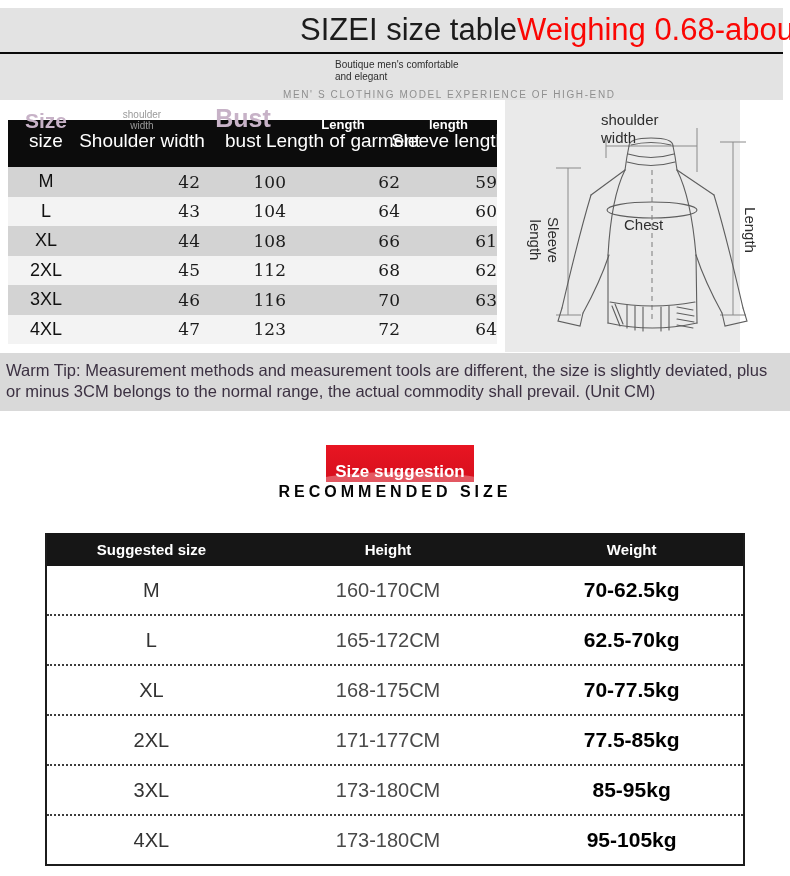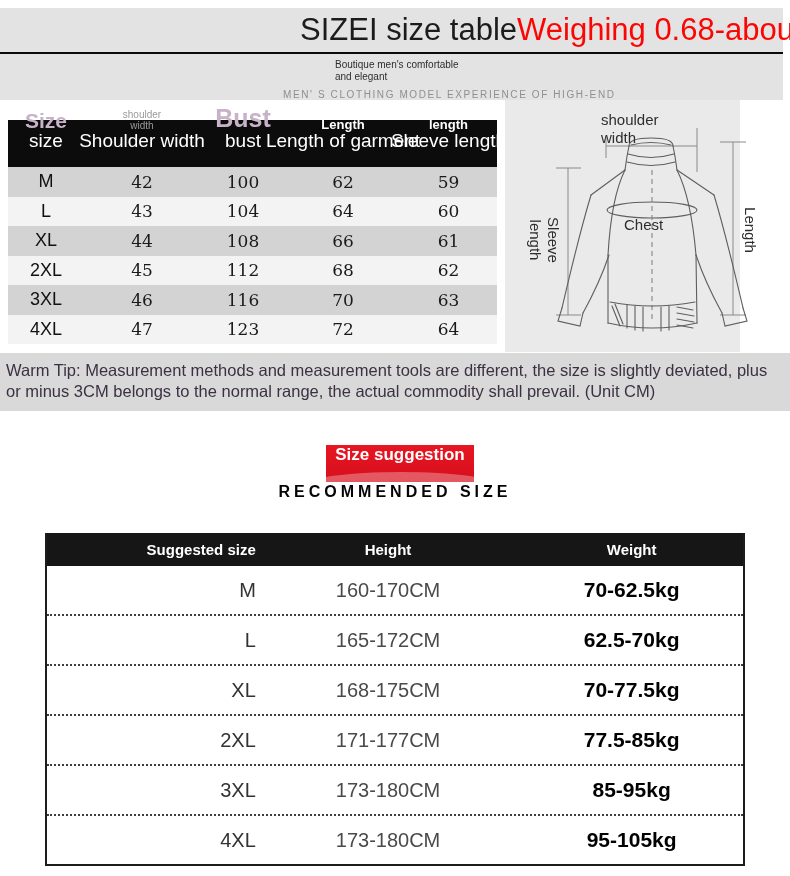--- a/index.html
+++ b/index.html
@@ -33,7 +33,7 @@
   .st-row.even{background:#f3f3f3;}
   .st-cell{text-align:center;color:#1a1a1a;}
   .st-size{font-size:18px;color:#111;}
-  .st-num{font-family:"DejaVu Serif", serif;font-size:17px;}
+  .st-num{font-family:"DejaVu Serif", serif;font-size:17px;text-align:right;}
 
   
   .diagram-panel{position:absolute;left:505px;top:100px;width:235px;height:252px;background:#eaeaea;}

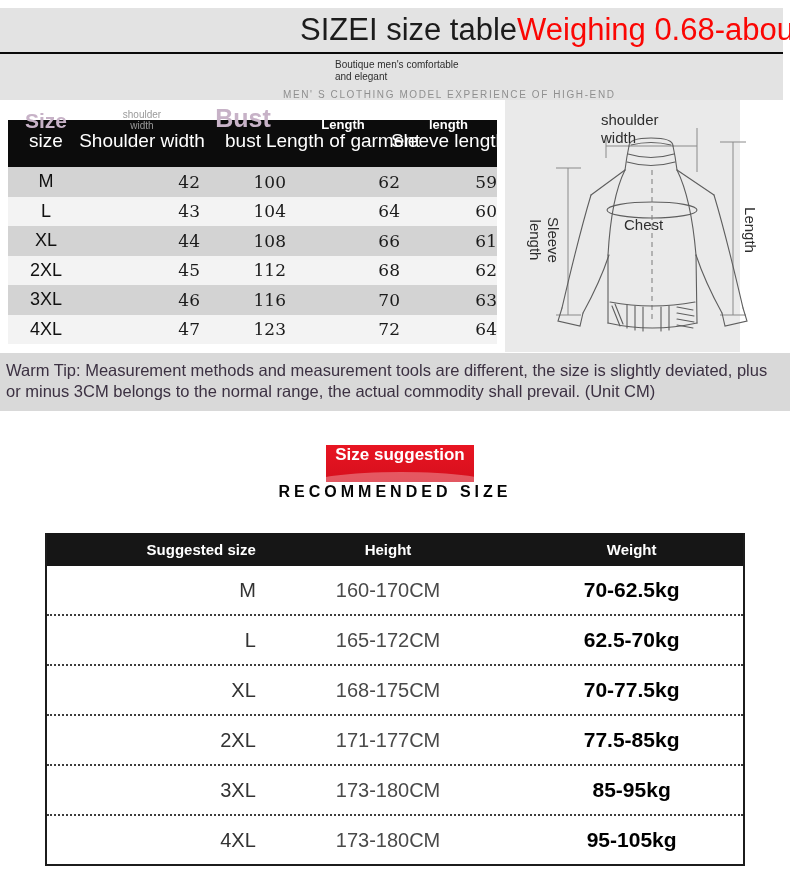--- a/index.html
+++ b/index.html
@@ -47,7 +47,7 @@
   .warm-tip{position:absolute;left:0;top:353px;width:790px;height:58px;background:#d9d9d9;box-sizing:border-box;padding:7px 16px 0 6px;font-size:16.5px;line-height:21px;color:#3c3142;}
 
   
-  .badge{position:absolute;left:326px;top:445px;width:148px;height:37px;background:linear-gradient(180deg,#e81522 0%,#d60f1d 100%);display:flex;align-items:flex-start;justify-content:center;overflow:hidden;}
+  .badge{position:absolute;left:326px;top:445px;width:148px;height:37px;background:linear-gradient(180deg,#e81522 0%,#d60f1d 100%);display:flex;align-items:flex-end;justify-content:center;overflow:hidden;}
   .badge::after{content:"";position:absolute;left:-20px;bottom:-16px;width:190px;height:26px;border-radius:50%;background:rgba(255,255,255,0.30);}
   .badge-text{position:relative;color:#fff;font-weight:bold;font-size:17px;z-index:1;}
   .rec-heading{position:absolute;left:0;top:483px;width:790px;text-align:center;font-size:16px;font-weight:bold;letter-spacing:4px;color:#050505;}

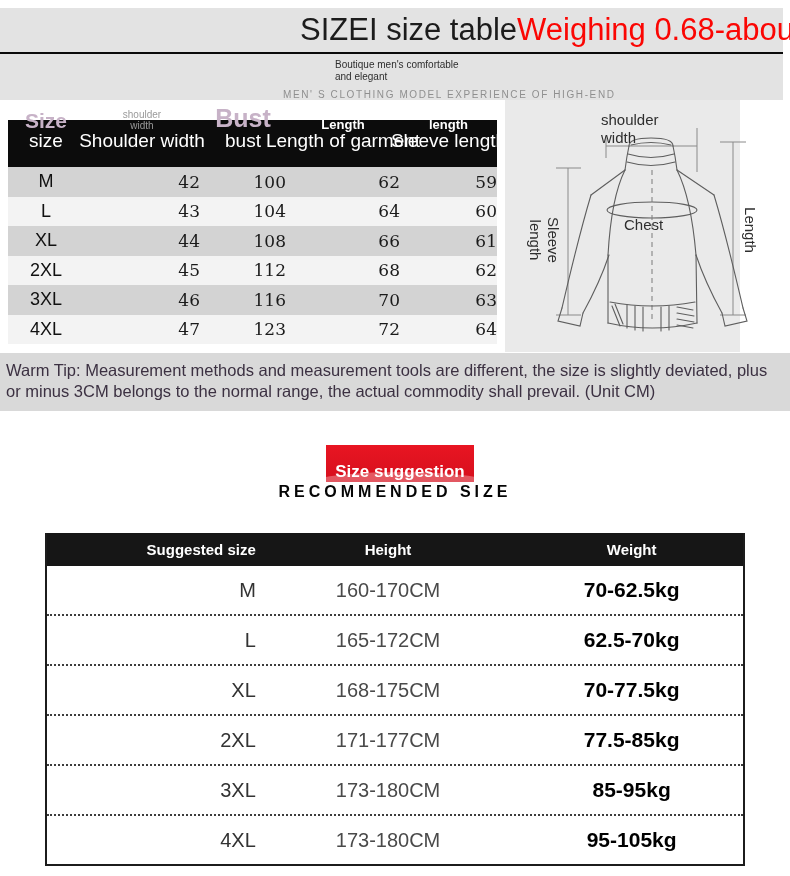--- a/index.html
+++ b/index.html
@@ -55,7 +55,7 @@
   
   .rec-table{position:absolute;left:45px;top:533px;width:700px;border-left:2px solid #1c1c1c;border-right:2px solid #1c1c1c;border-bottom:2px solid #1c1c1c;box-sizing:border-box;}
   .rt-header{height:33px;background:#161616;display:flex;align-items:center;color:#fff;font-weight:bold;font-size:15px;}
-  .rt-c1{width:30%;text-align:right;} .rt-c2{width:38%;text-align:center;} .rt-c3{width:32%;text-align:center;}
+  .rt-c1{width:30%;text-align:center;} .rt-c2{width:38%;text-align:center;} .rt-c3{width:32%;text-align:center;}
   .rt-row{height:48px;display:flex;align-items:center;}
   .rt-row:not(:last-child){border-bottom:2px dotted #3c3c3c;}
   .rt-size{font-size:20px;color:#333;}

